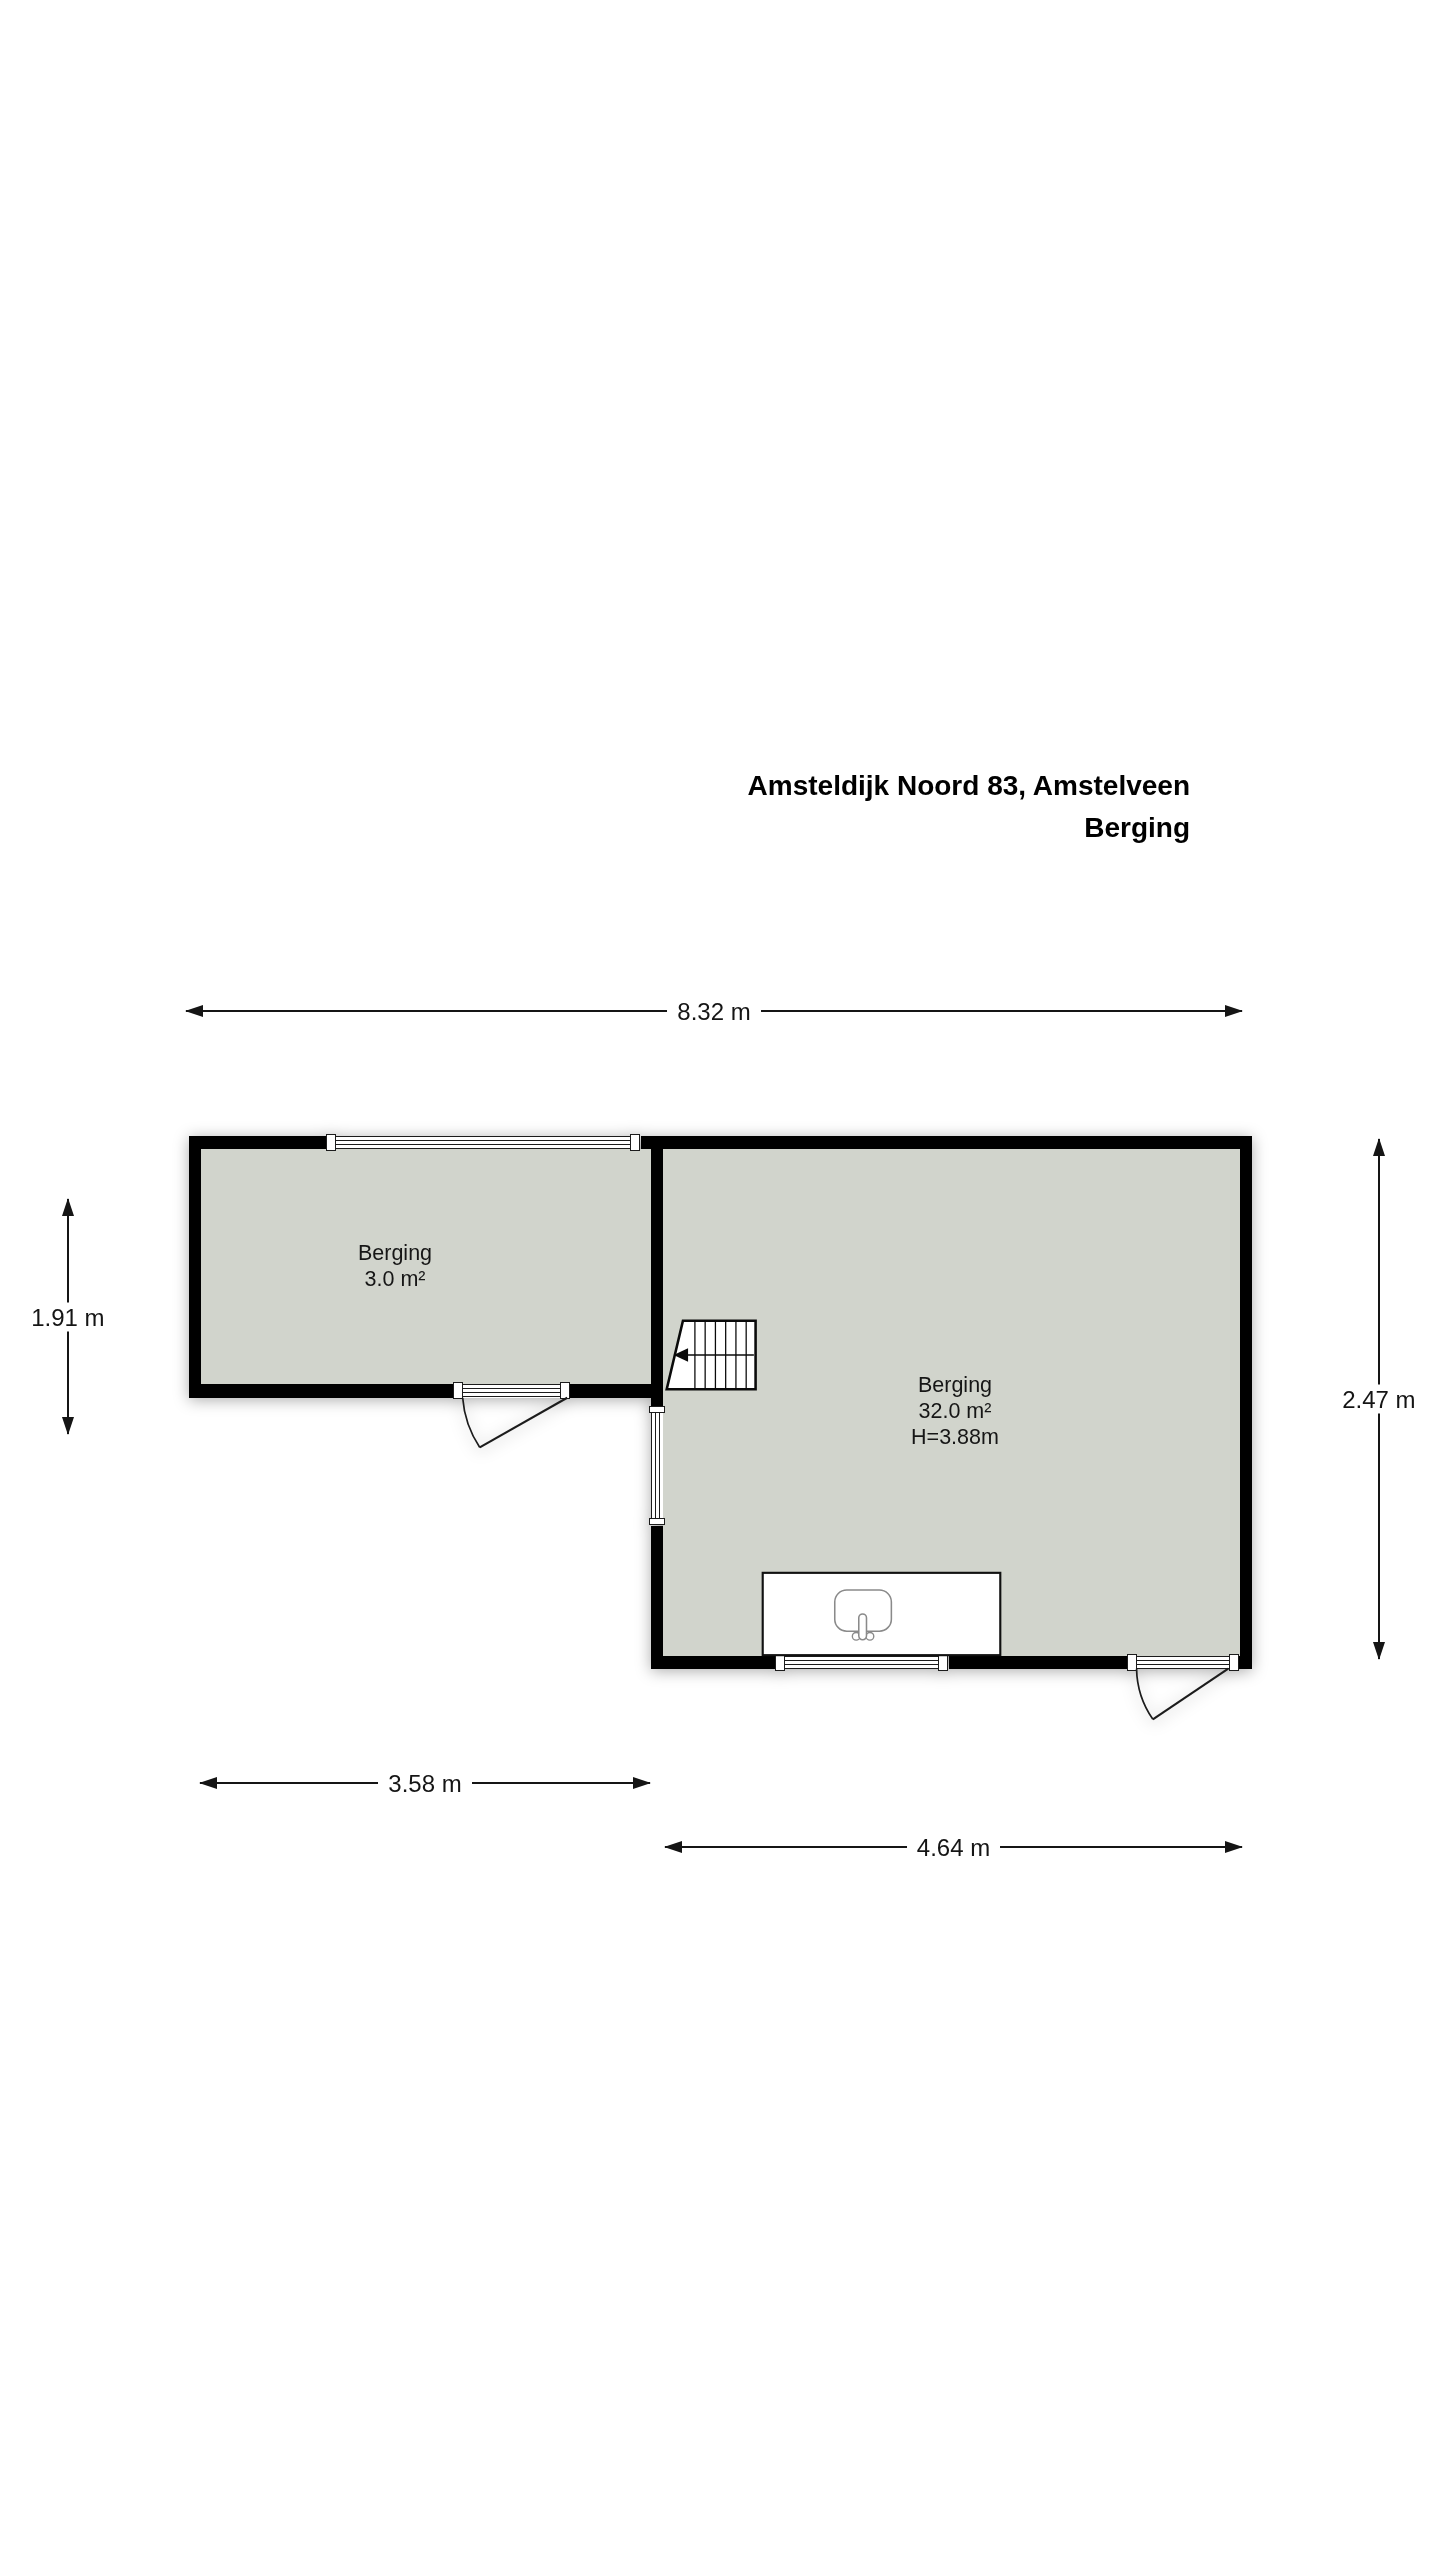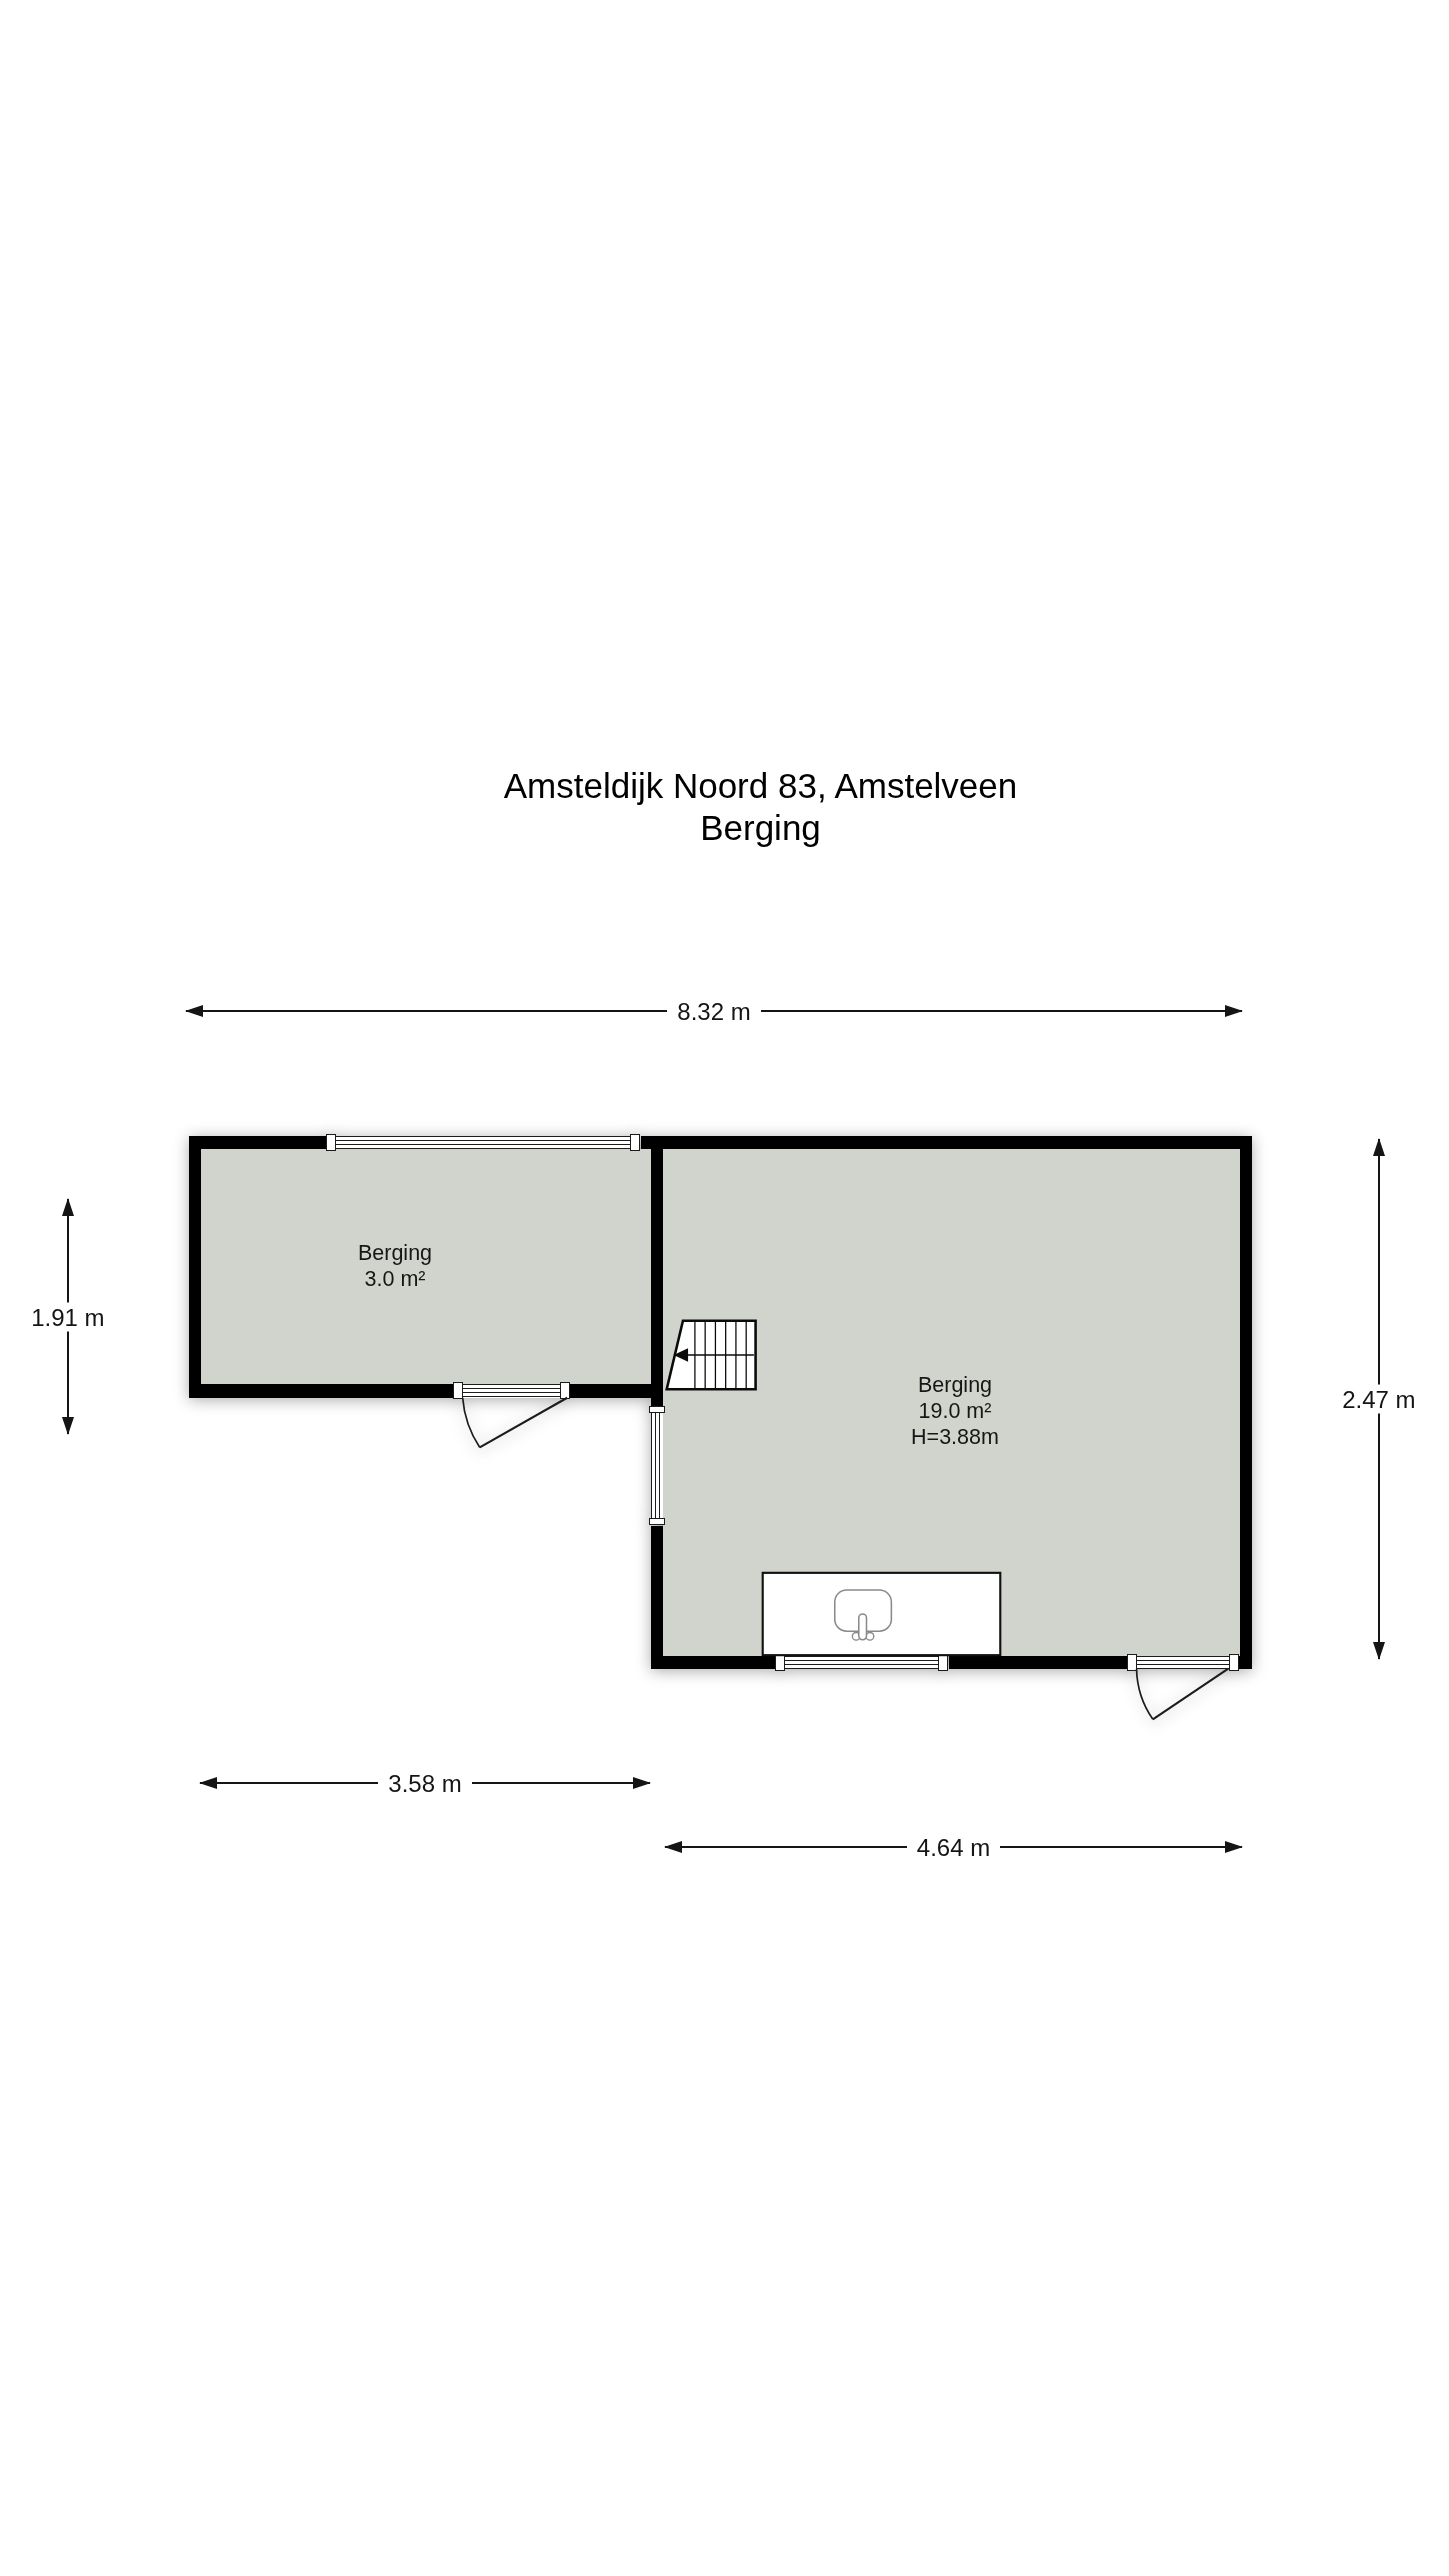--- a/index.html
+++ b/index.html
@@ -8,8 +8,8 @@
   .abs{position:absolute;}
 
   
-  .title{position:absolute;left:331px;top:765px;width:859px;text-align:center;
-         font-weight:normal;font-size:35px;line-height:42px;color:#000;}
+  .title{position:absolute;left:331px;top:765px;width:859px;text-align:right;
+         font-weight:bold;font-size:28px;line-height:42px;color:#000;}
 
   
   .building{position:absolute;left:0;top:0;filter:drop-shadow(0 2.6px 7.7px rgba(0,0,0,0.33));}

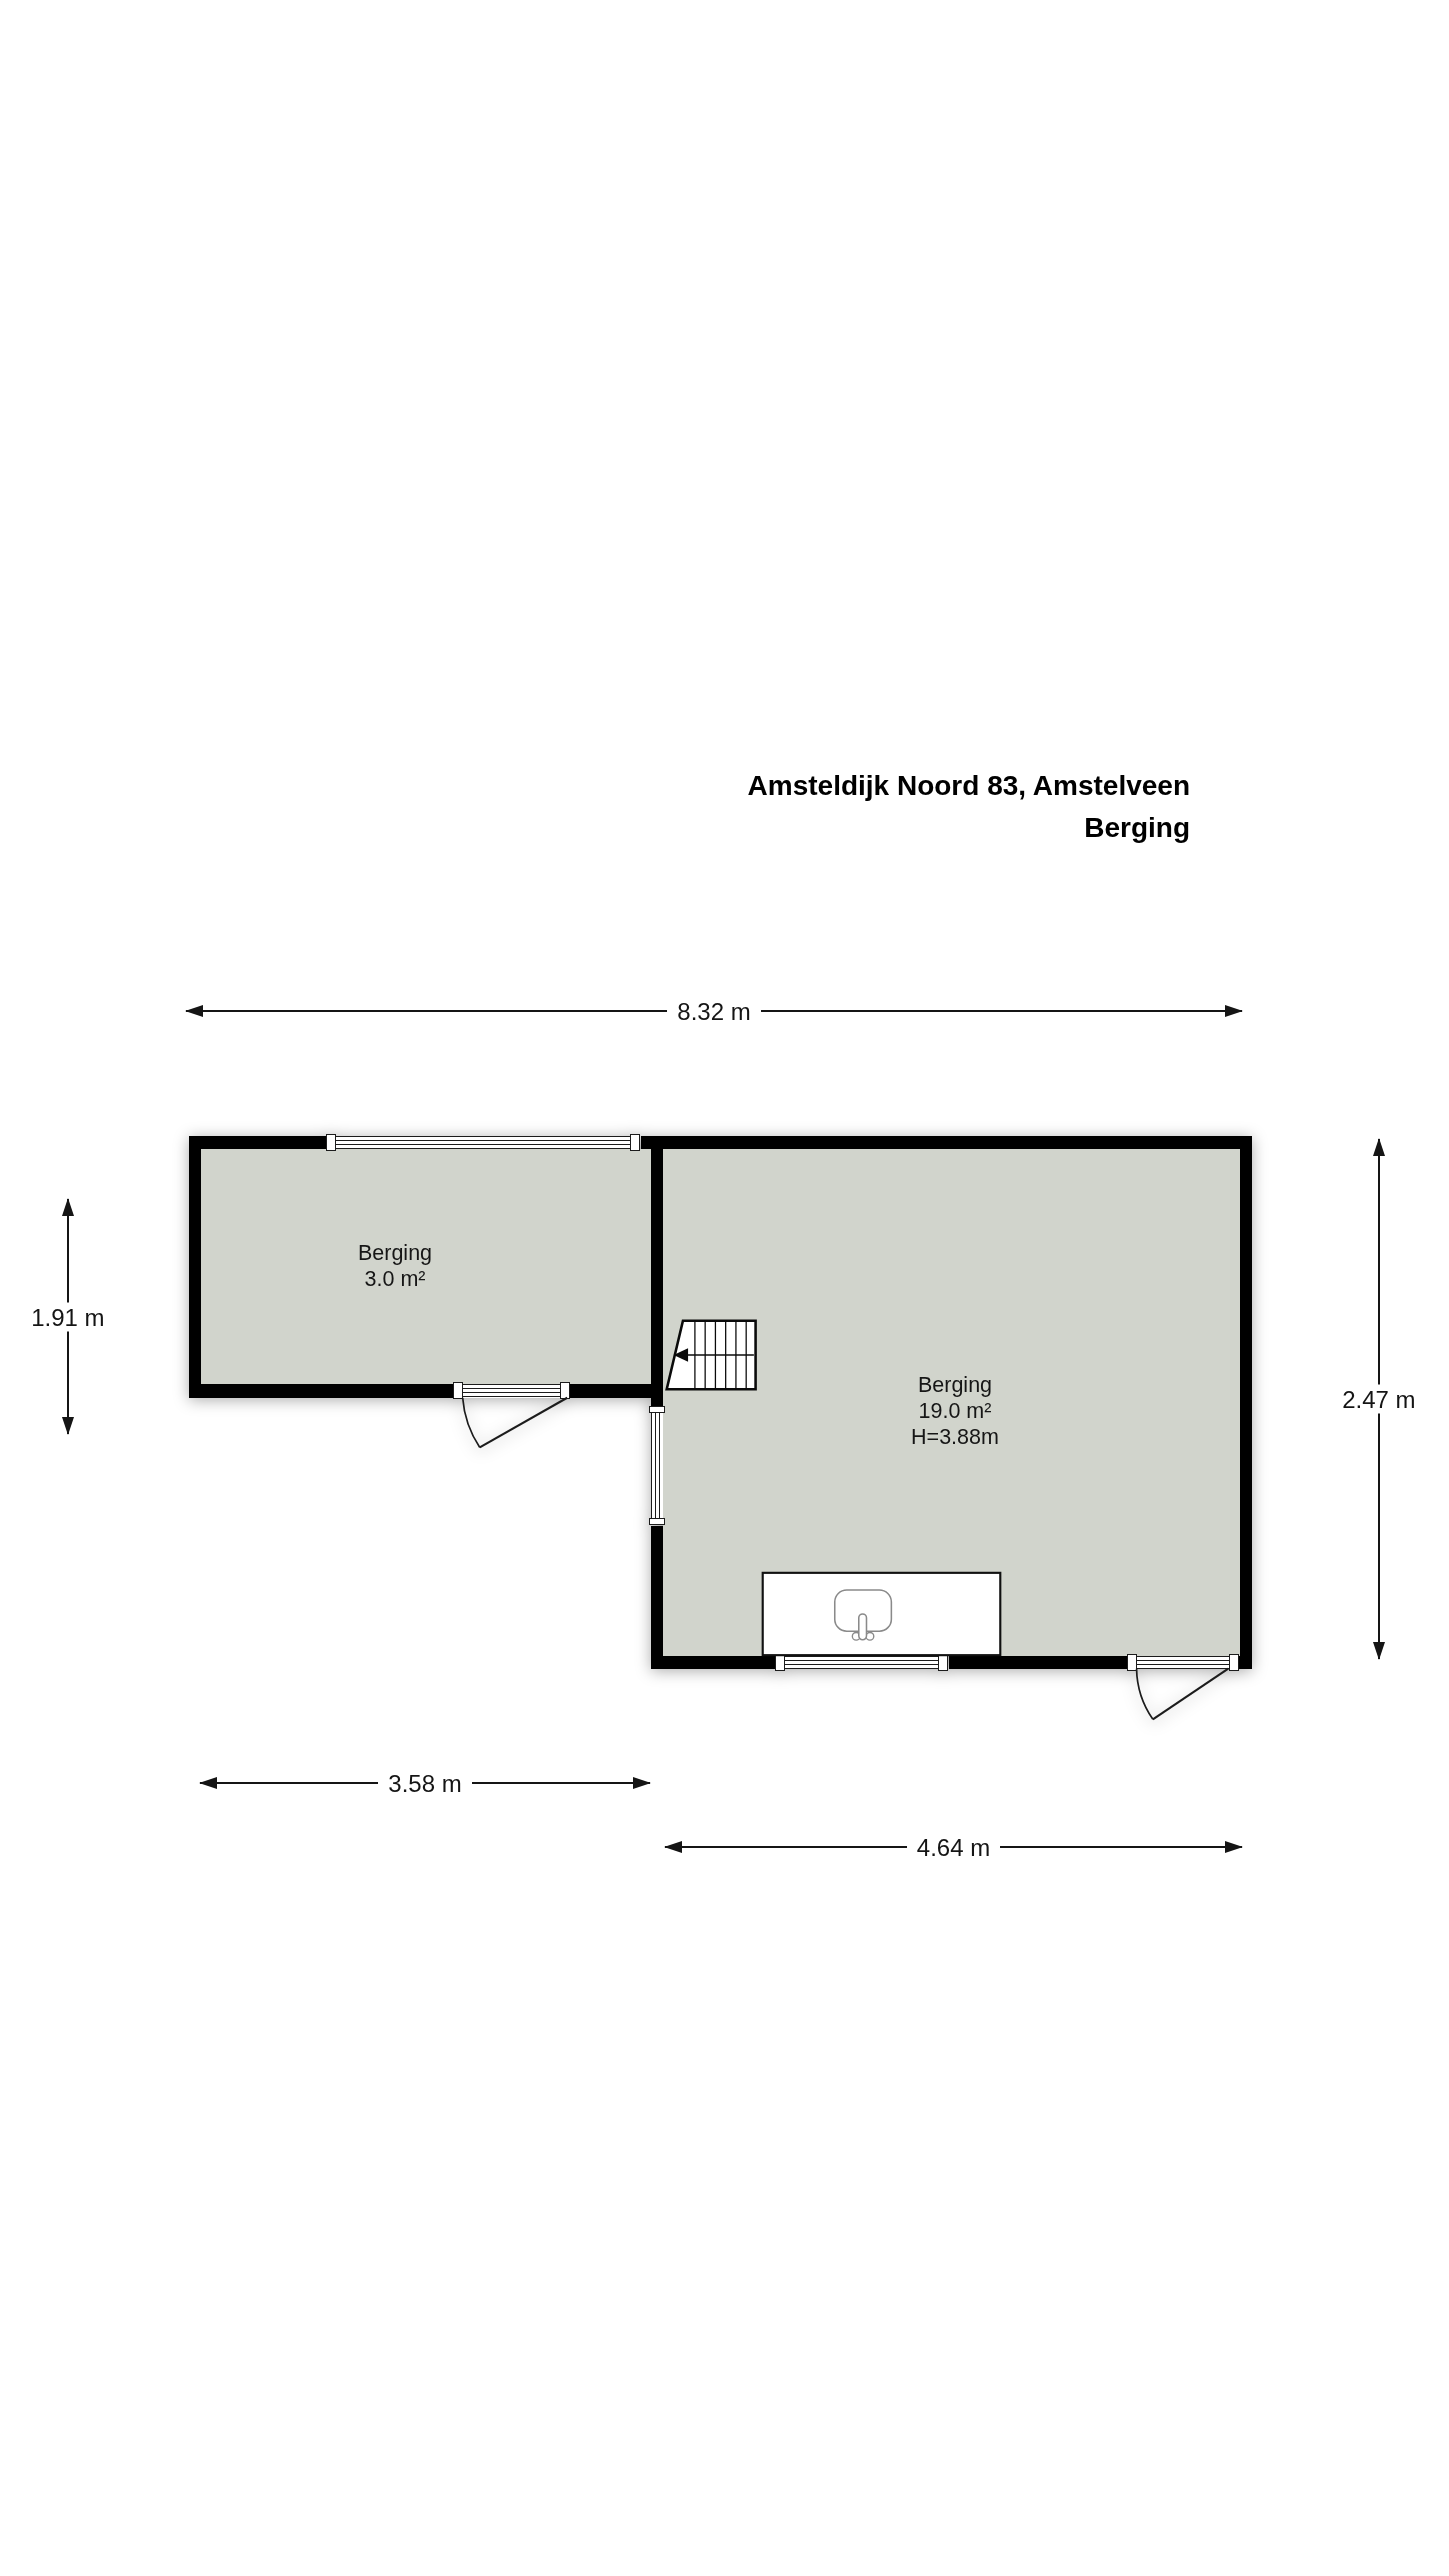--- a/index.html
+++ b/index.html
@@ -177,7 +177,7 @@
 
 <div class="rlabel" style="left:826px;top:1372px;">
   <div>Berging</div>
-  <div>19.0 m²</div>
+  <div>32.0 m²</div>
   <div>H=3.88m</div>
 </div>
 

